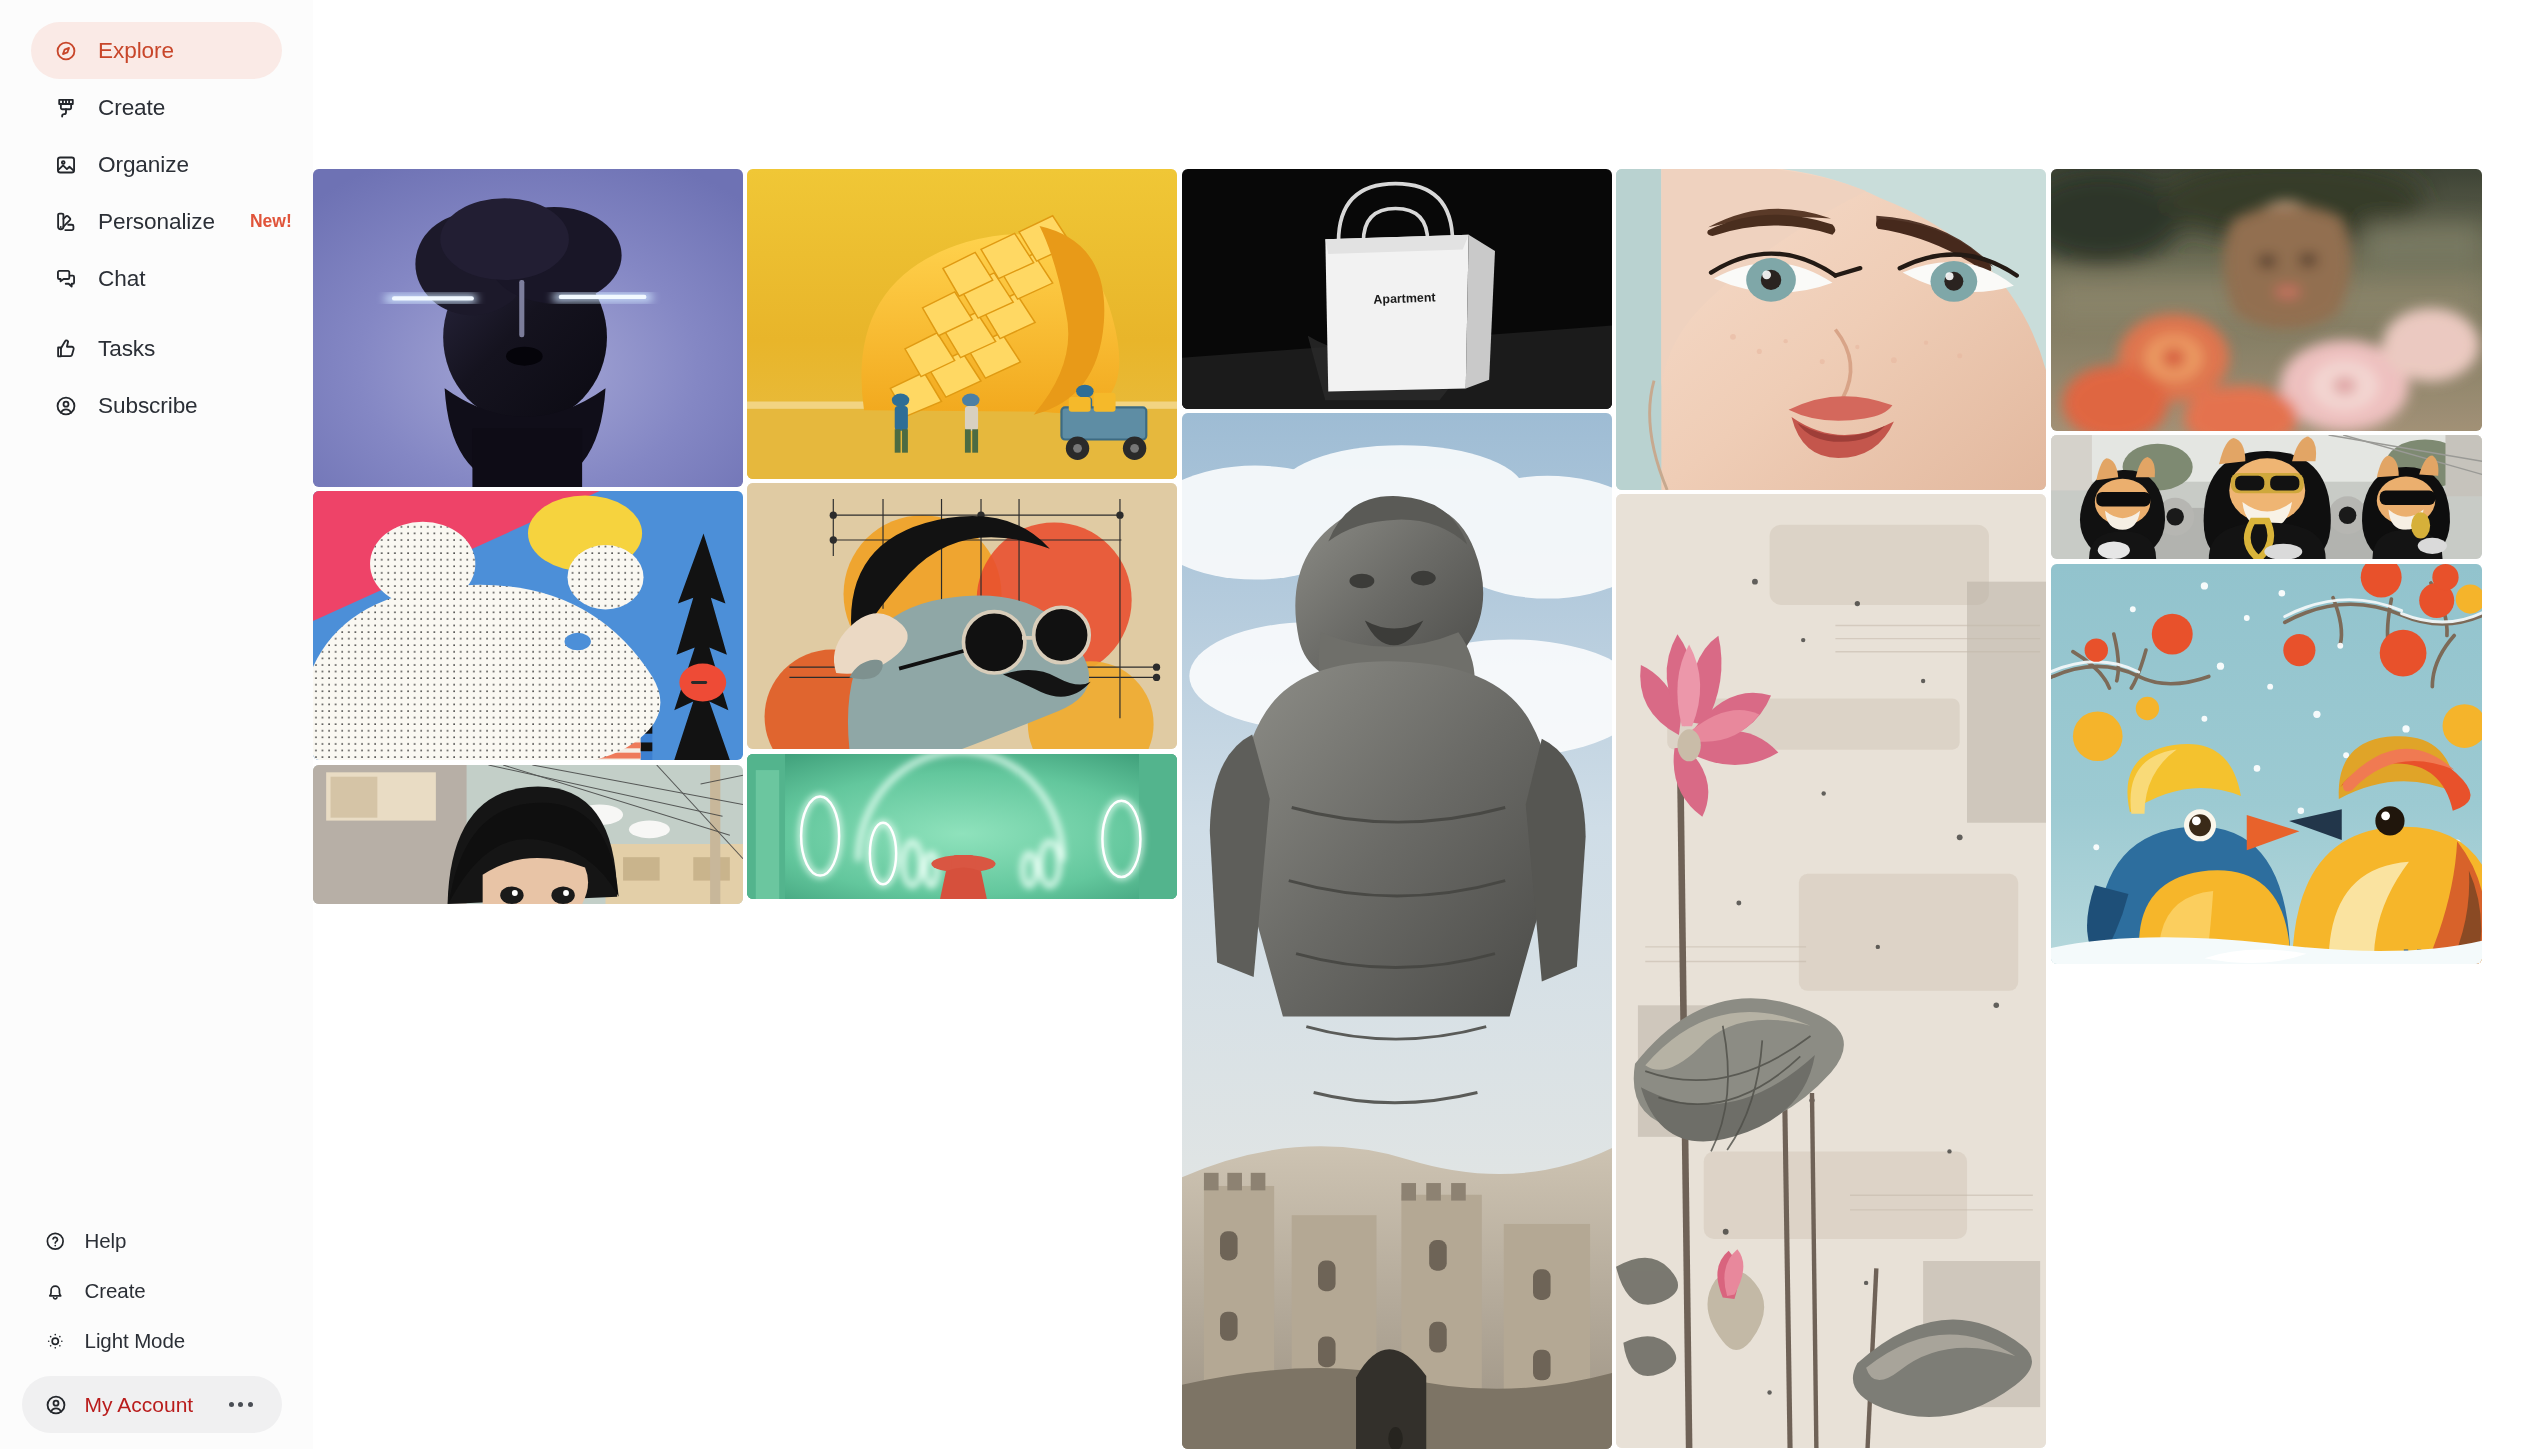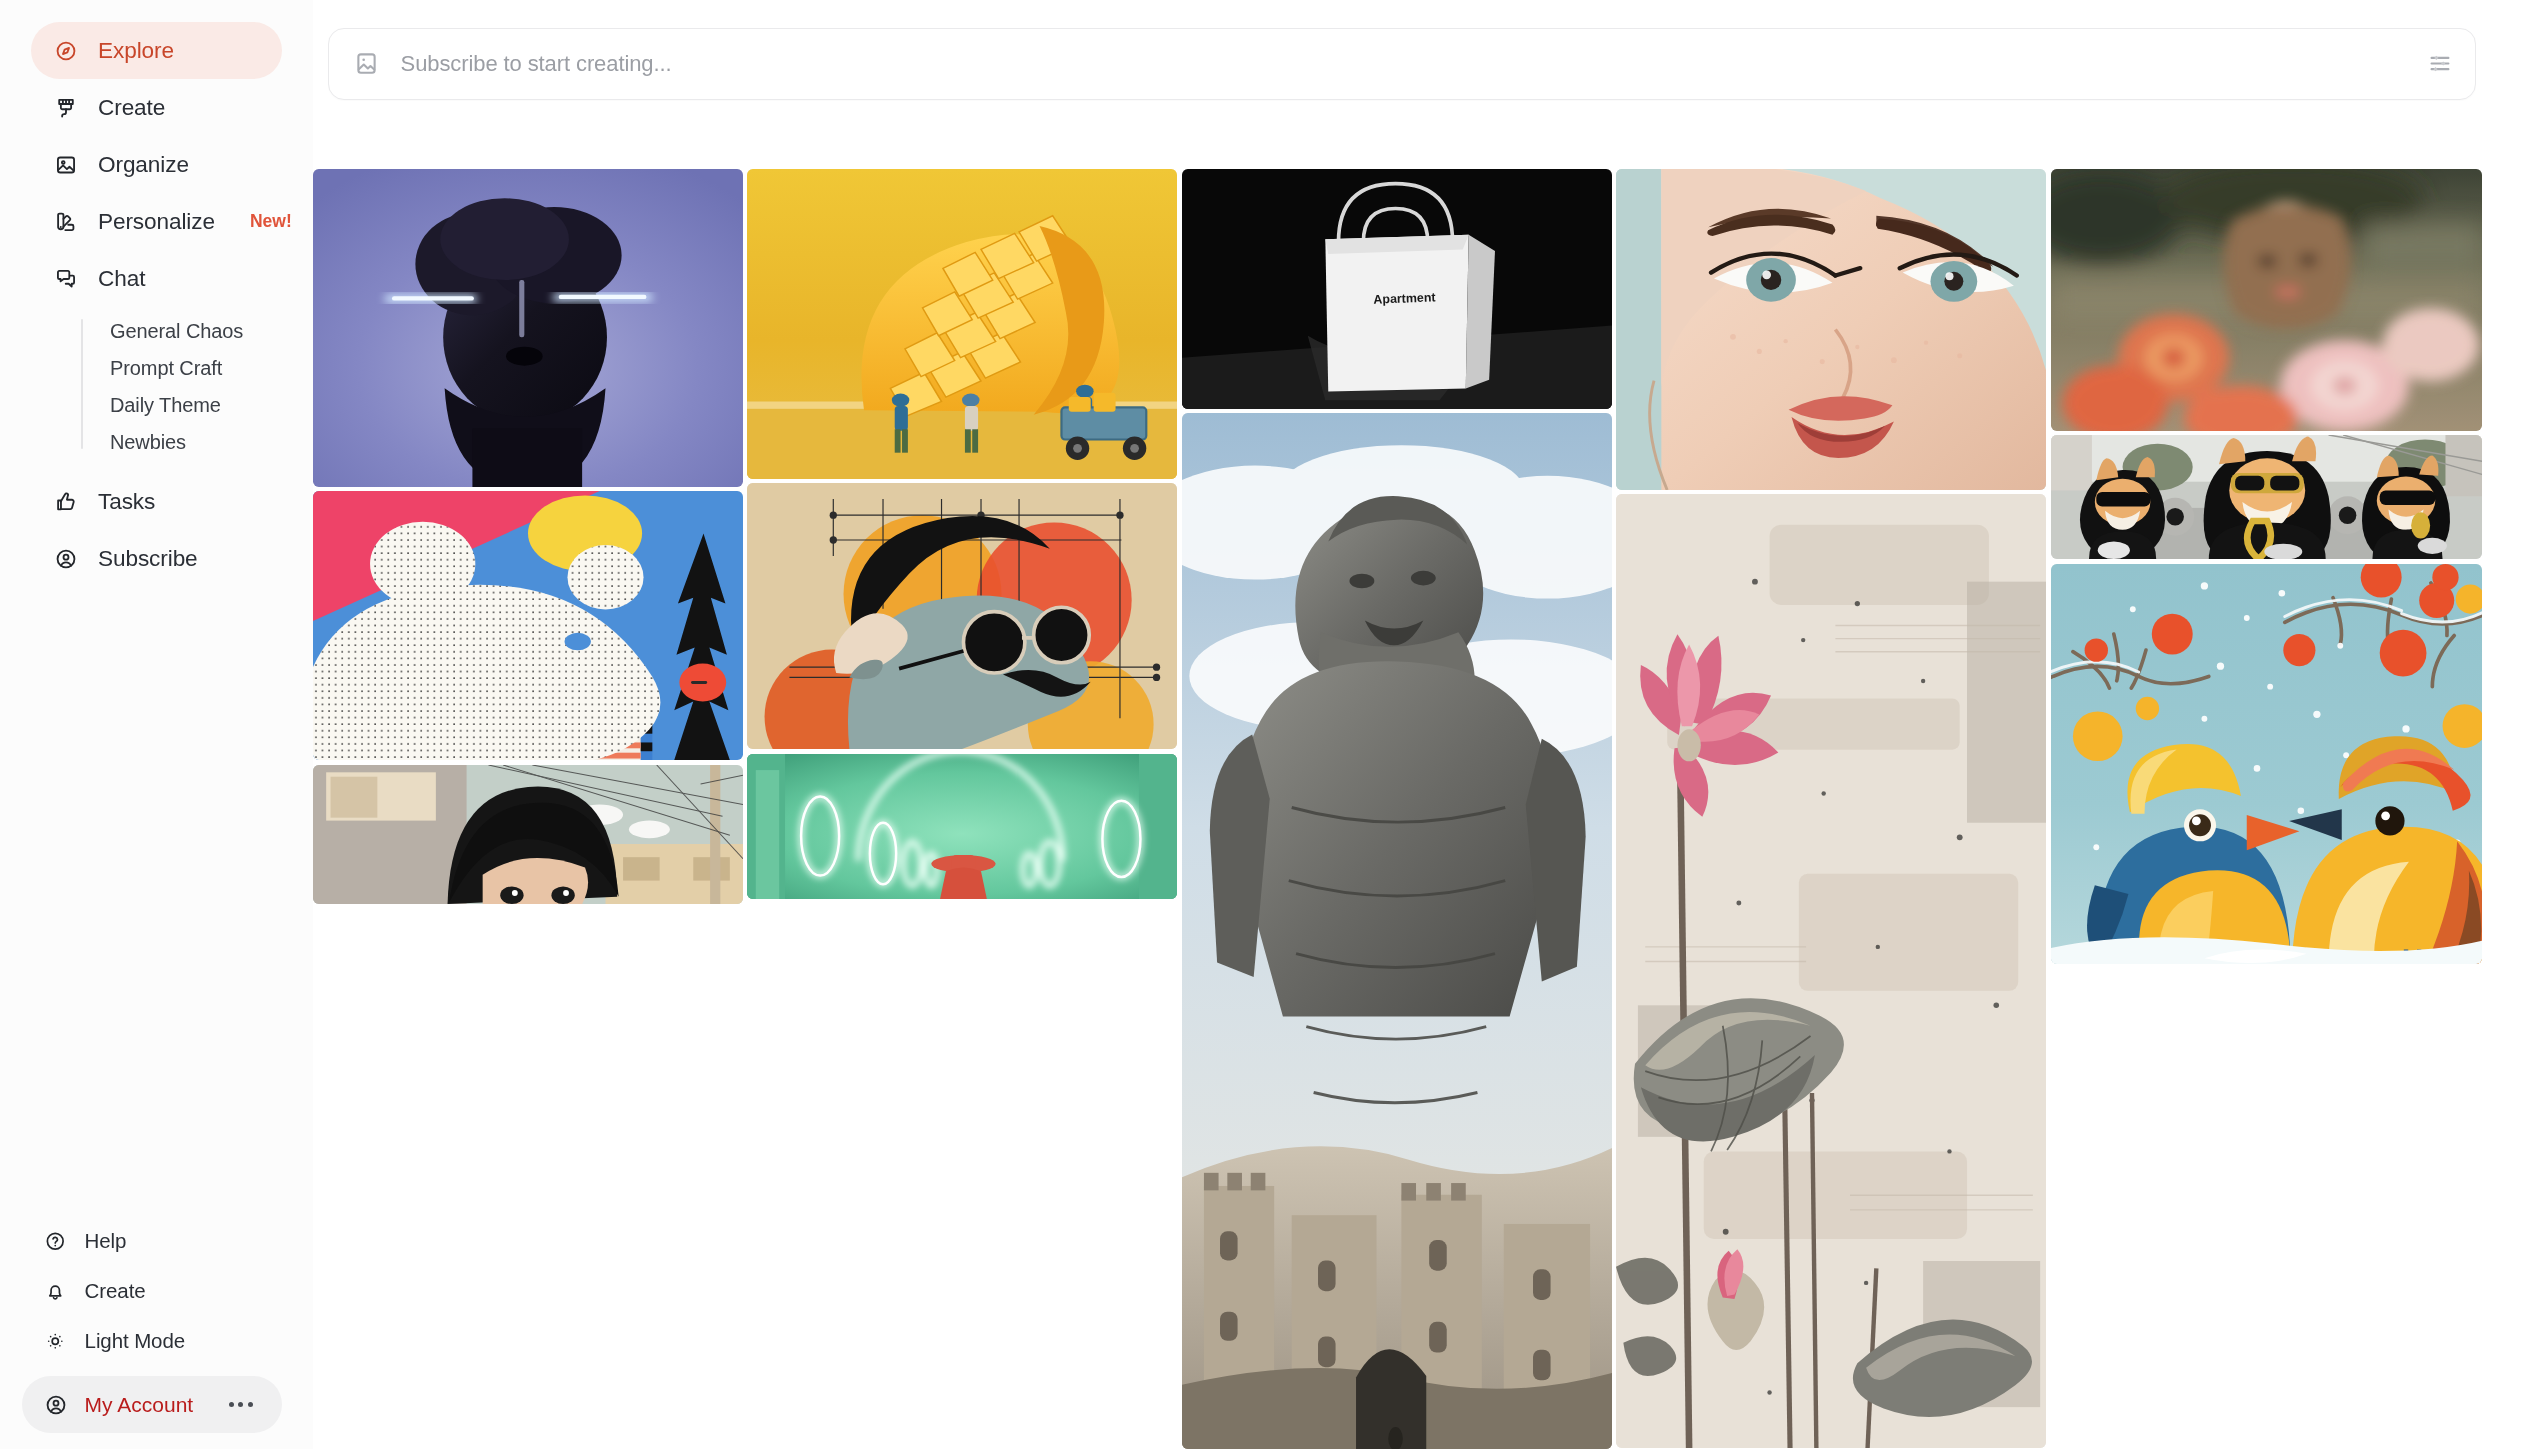--- a/index.html
+++ b/index.html
@@ -365,24 +365,6 @@
 
   <section id="main">
 
-    <div id="promptbar">
-      <span>
-        <svg viewBox="0 0 24 24" width="25" height="25">
-          <rect class="st-g" x="4.2" y="3.2" width="15.6" height="17.6" rx="2.4"></rect>
-          <circle cx="9.3" cy="8.4" r="1.25" fill="#A9ACB2"></circle>
-          <path class="st-g" d="M4.6 17.6 9.4 13l3.9 3.8 2.5-2.3 3.6 3.3"></path>
-        </svg>
-      </span>
-      <input class="ph" type="text" readonly="" placeholder="Subscribe to start creating..." style="">
-      <span>
-        <svg viewBox="0 0 24 24" width="25" height="25">
-          <path class="st-g" d="M3.4 6.6h16.2M3.4 12h16.2M3.4 17.4h16.2"></path>
-          <path d="M8 4.6 10 6.6 8 8.6 6 6.6Z" fill="#C9CBCF"></path>
-          <path d="M14.6 10 16.6 12 14.6 14 12.6 12Z" fill="#C9CBCF"></path>
-          <path d="M7.2 15.4 9.2 17.4 7.2 19.4 5.2 17.4Z" fill="#C9CBCF"></path>
-        </svg>
-      </span>
-    </div>
 
     <div id="gallery">
 

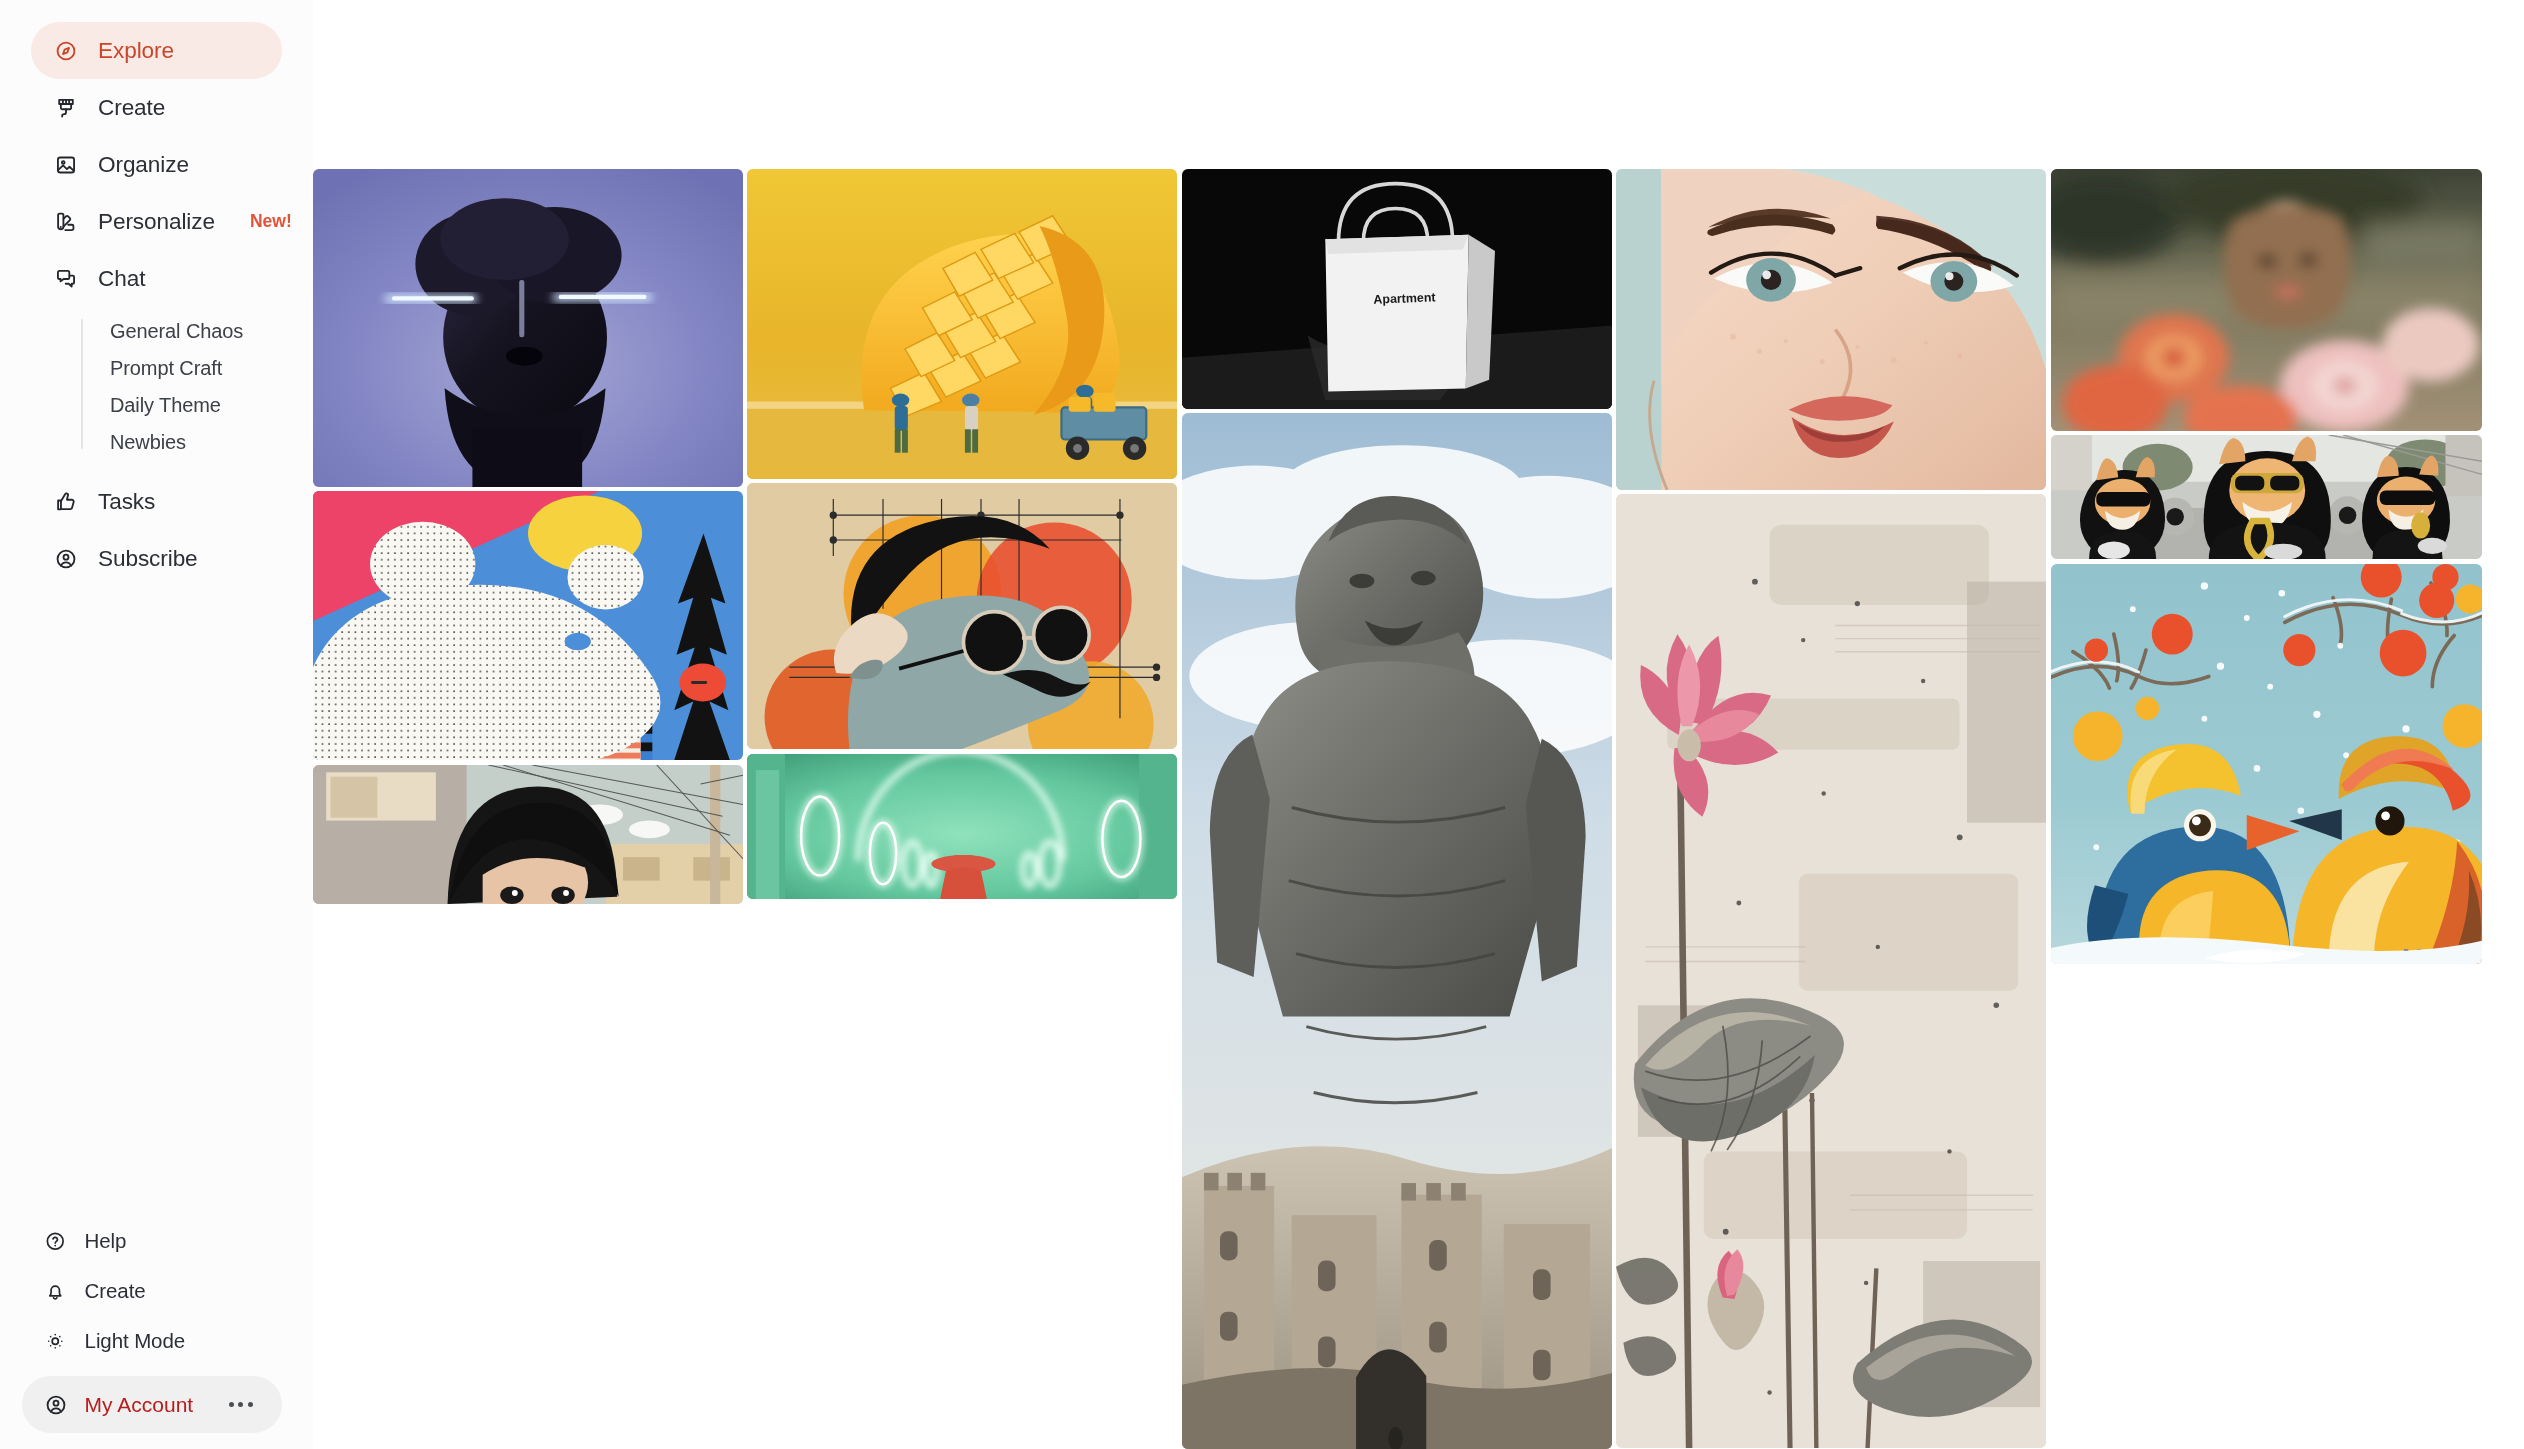--- a/index.html
+++ b/index.html
@@ -261,21 +261,6 @@
         <span class="lbl">Chat</span>
       </div>
 
-      <div class="sub-wrap">
-        <span class="sub-rail"></span>
-        <div class="sub-item">
-            <span>General Chaos</span>
-          </div>
-        <div class="sub-item">
-            <span>Prompt Craft</span>
-          </div>
-        <div class="sub-item">
-            <span>Daily Theme</span>
-          </div>
-        <div class="sub-item">
-            <span>Newbies</span>
-          </div>
-      </div>
 
       <div class="nav-item" style="margin-top:13px">
         <span class="ico">

